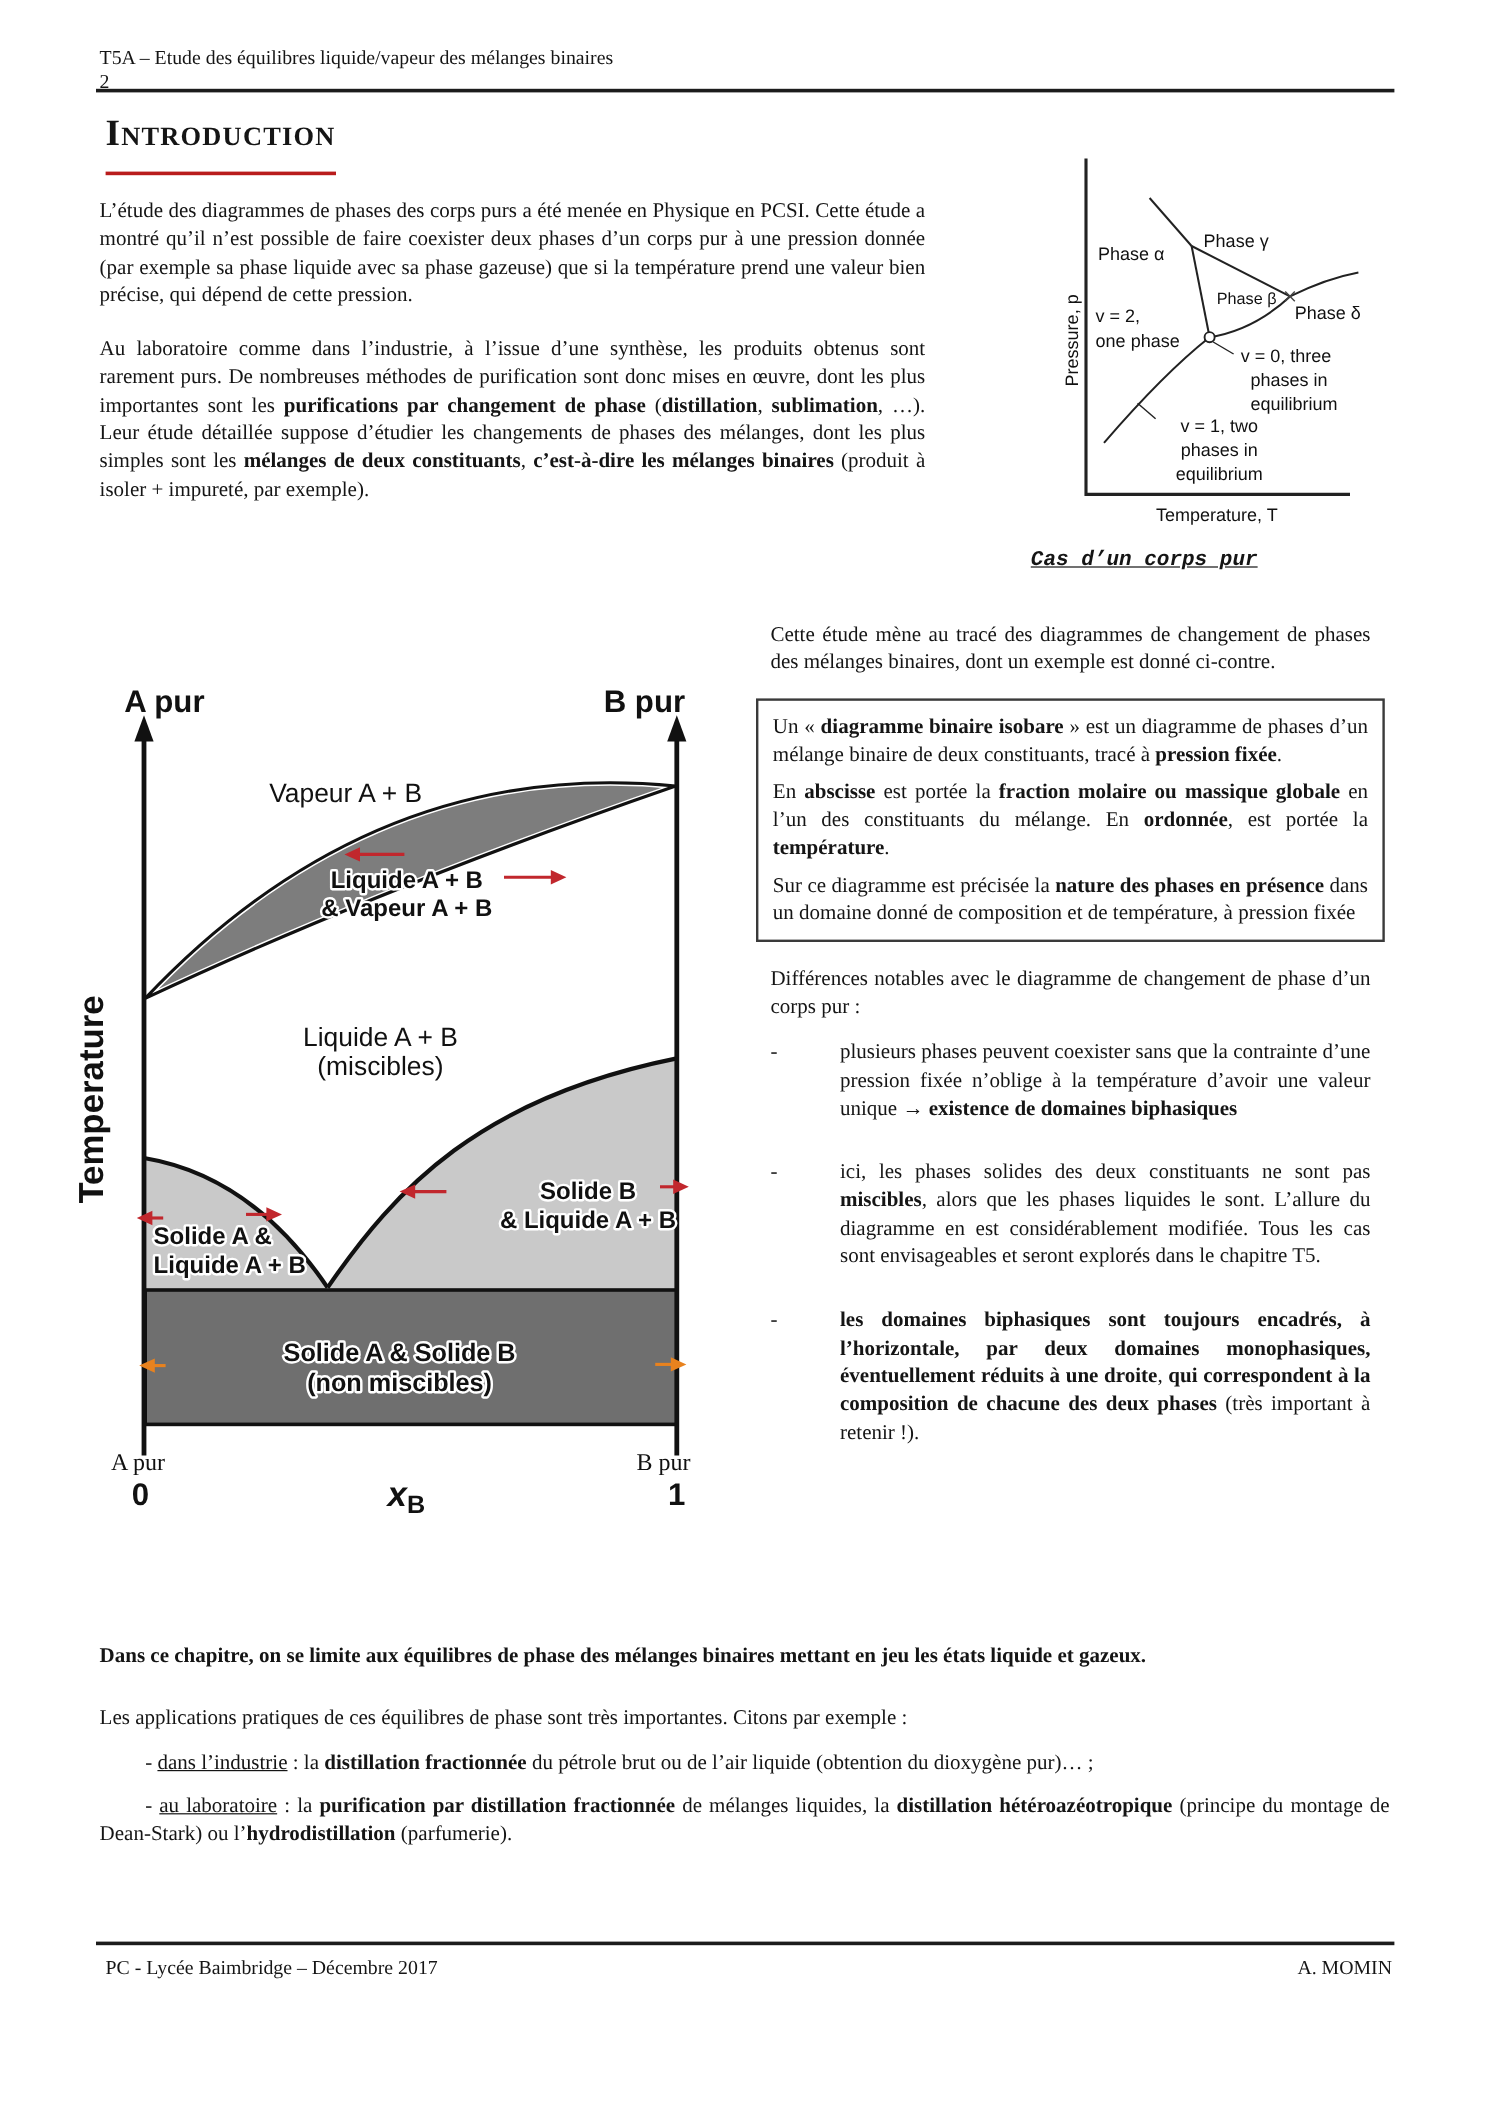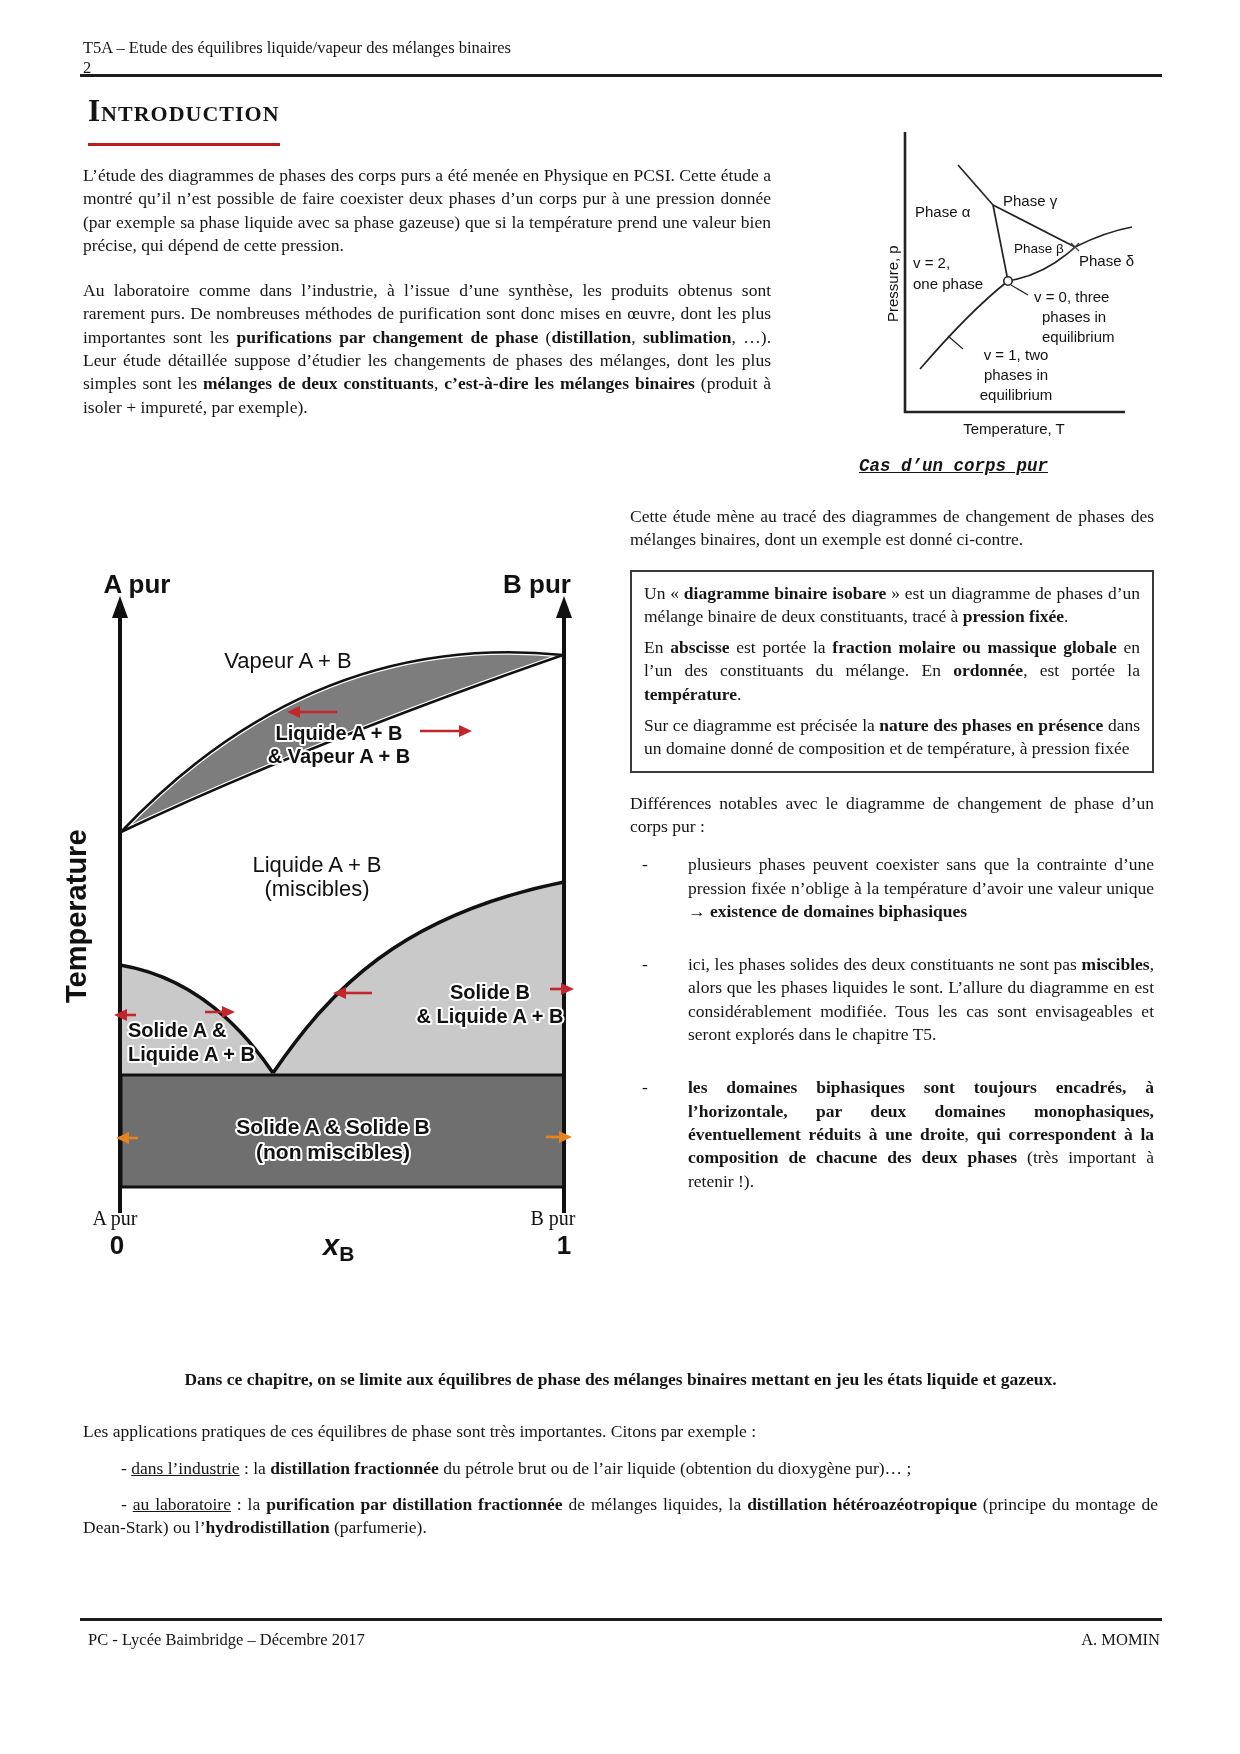--- a/index.html
+++ b/index.html
@@ -29,7 +29,7 @@
   .intro-col{left:83px;top:164px;width:688px;}
   
   .right-col{left:630px;top:505px;width:524px;}
-  .right-col p{margin:0;}
+  .right-col p{margin:12px;}
   .def-box{border:2px solid #3a3a3a;margin-top:18px;padding:10px 12px;}
   .def-box p{margin:0 0 8px 0;}
   .def-box p:last-child{margin-bottom:0;}

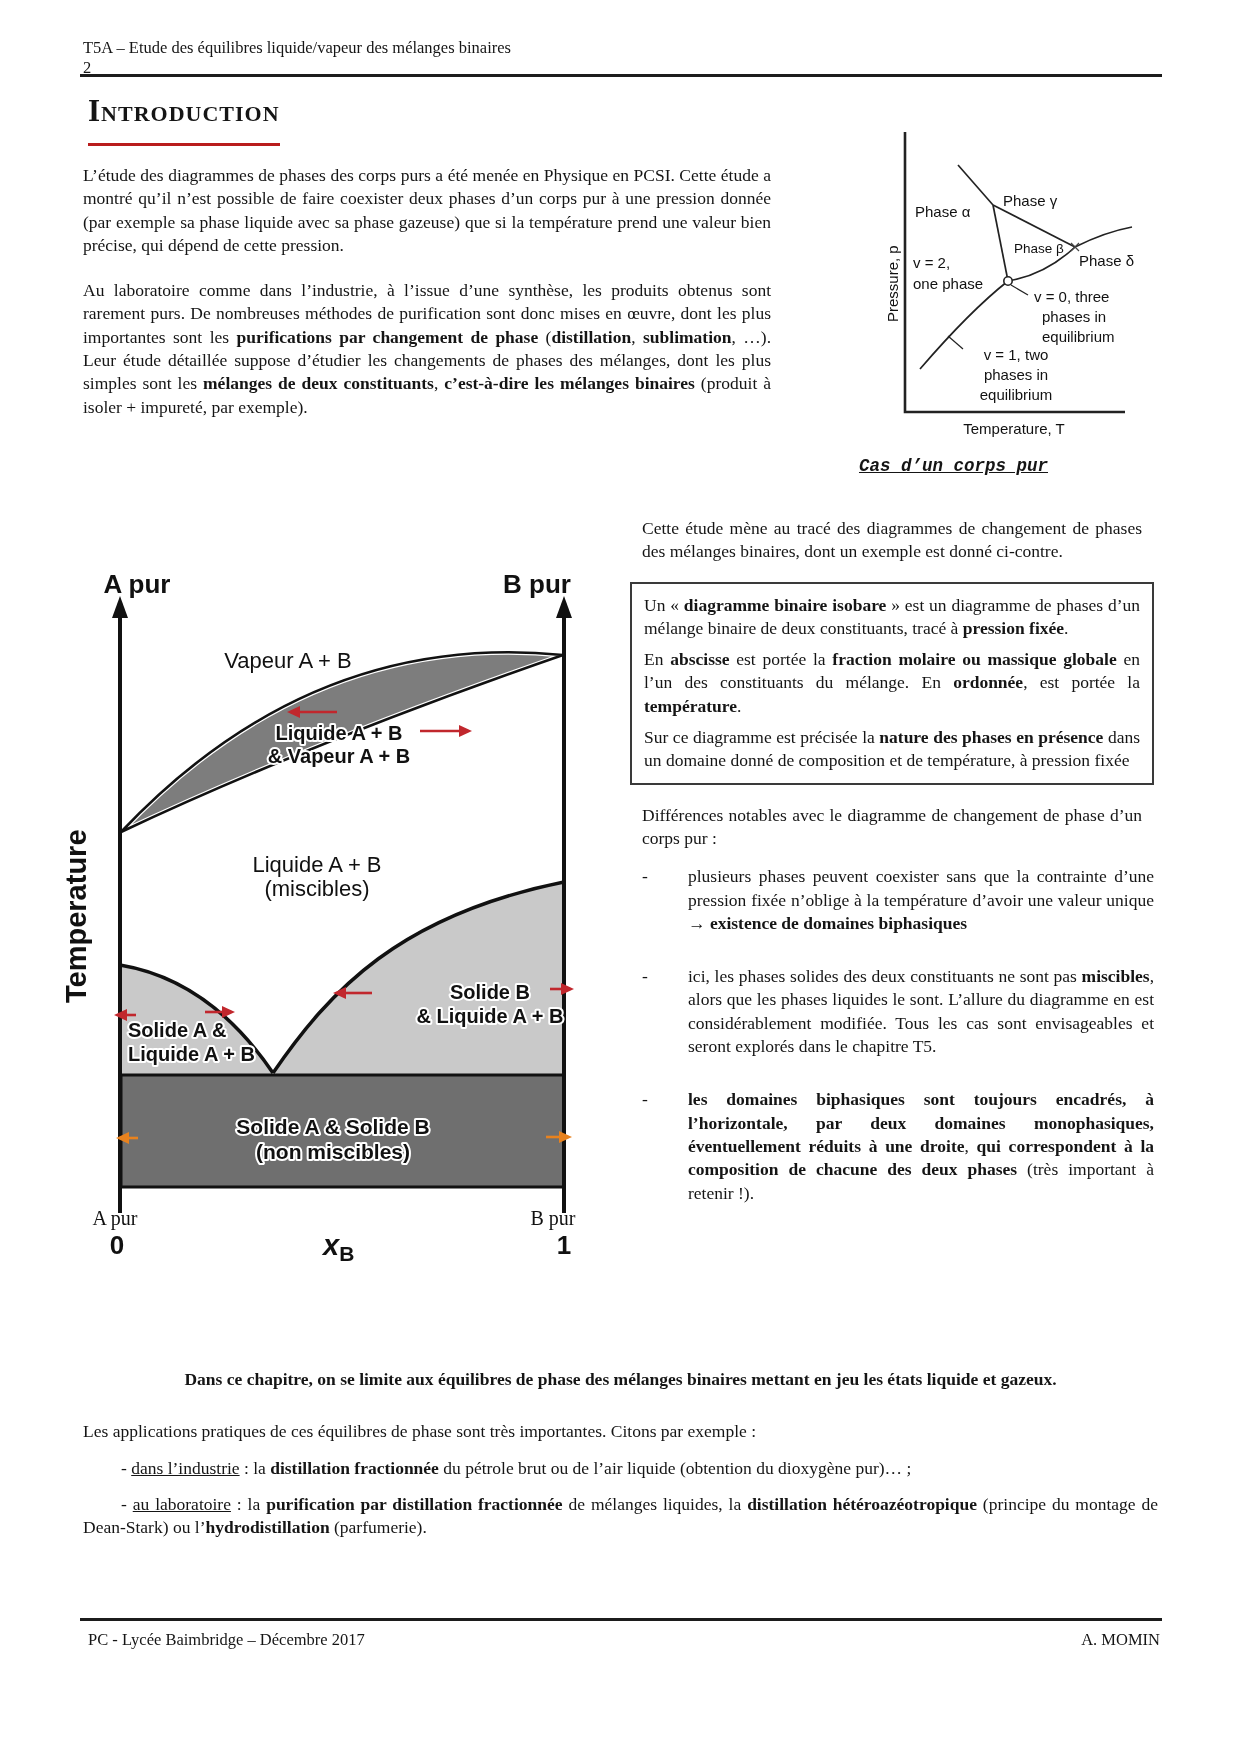--- a/index.html
+++ b/index.html
@@ -37,7 +37,7 @@
   .bullets{margin-top:15px;}
   .bullet{position:relative;padding-left:58px;margin-bottom:30px;}
   .bullet .dash{position:absolute;left:12px;top:0;}
-  .bullet p{margin:0;}
+  .bullet p{margin:12px;}
   
   .fig{position:absolute;}
   .fig-caption{margin-top:6px;text-align:center;padding-right:55px;

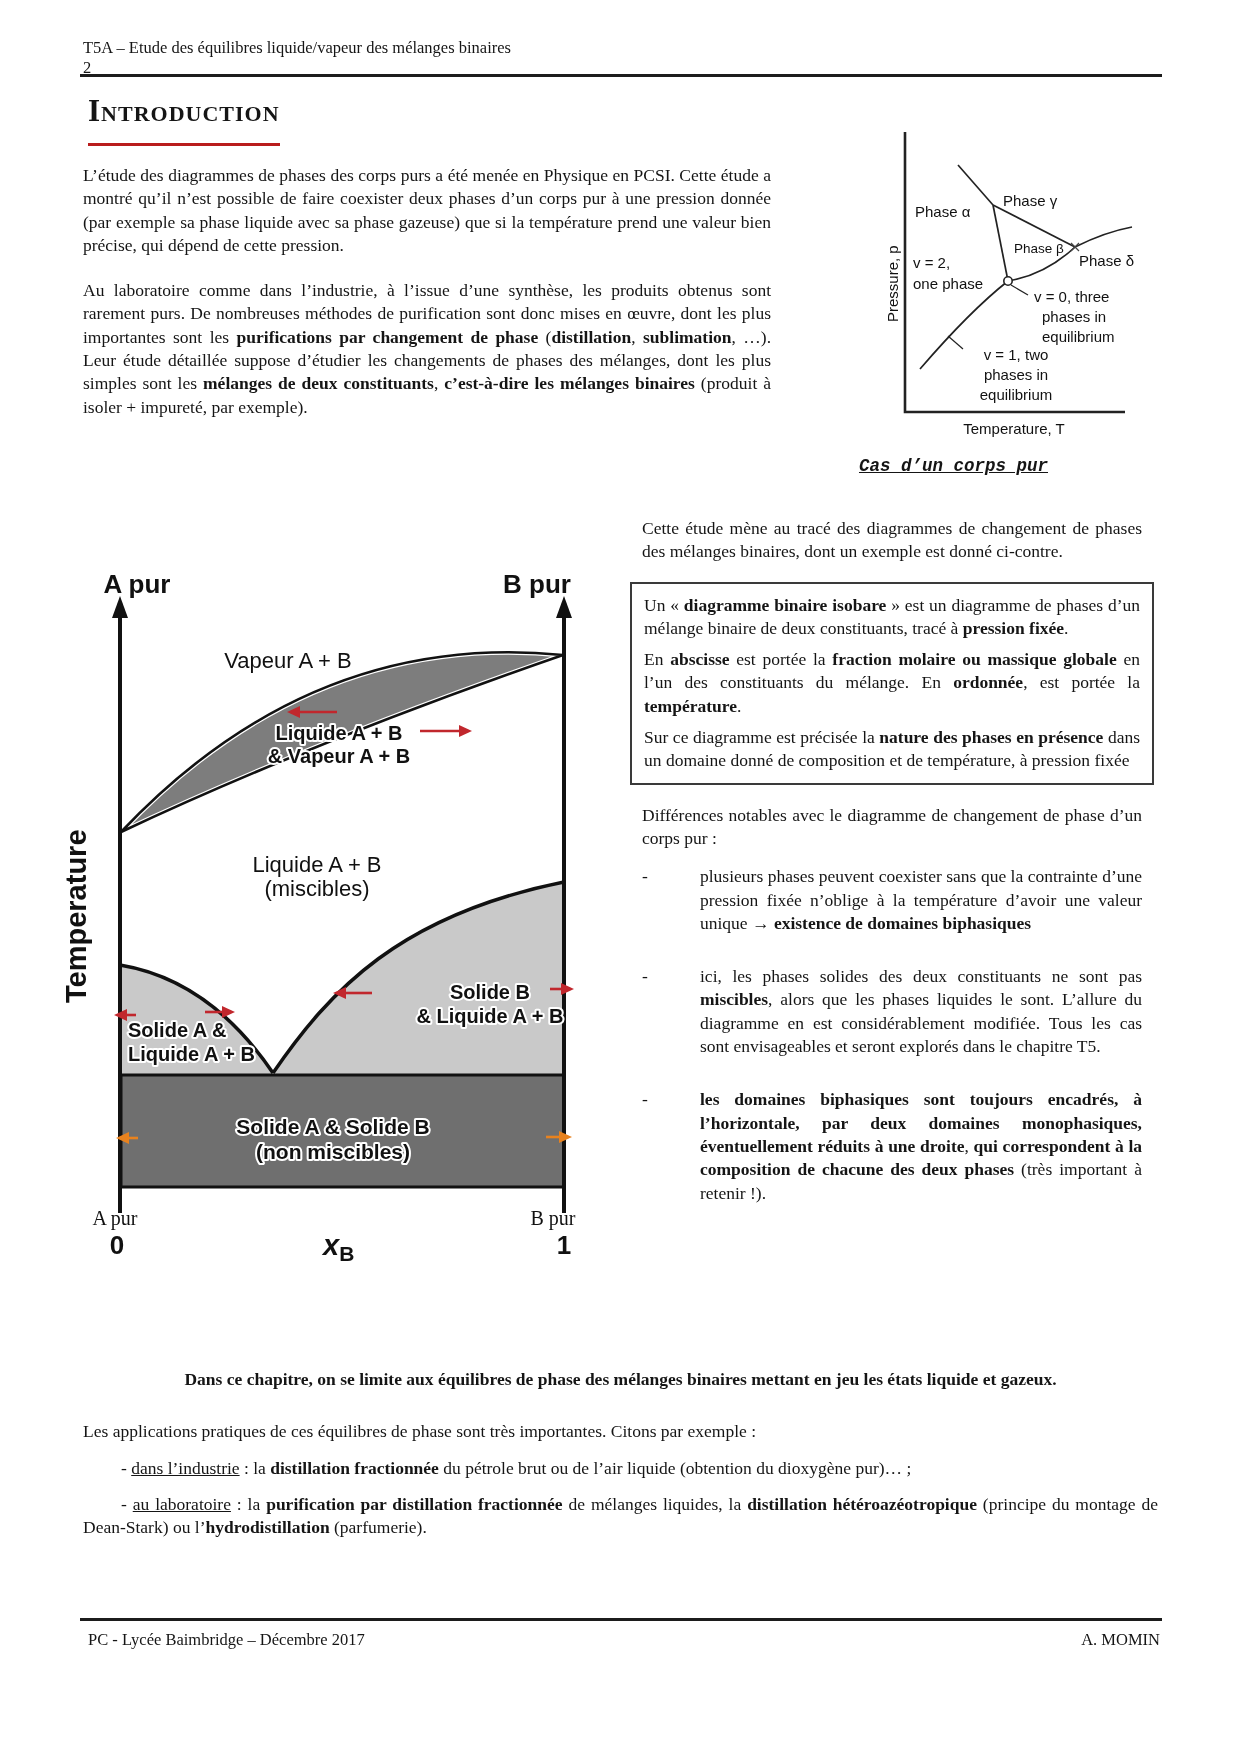--- a/index.html
+++ b/index.html
@@ -61,7 +61,7 @@
   .arr-or polygon{stroke:none;}
   
   .bottom{position:absolute;left:83px;right:82px;top:1368px;font-size:17.5px;line-height:23.3px;}
-  .bottom .highlight{text-align:center;font-weight:bold;margin:0;}
+  .bottom .highlight{font-weight:bold;margin:0;}
   .bottom .apps{margin:29px 0 0 0;}
   .bottom .item{margin:13px 0 0 0;text-indent:38px;text-align:justify;}
 </style>

